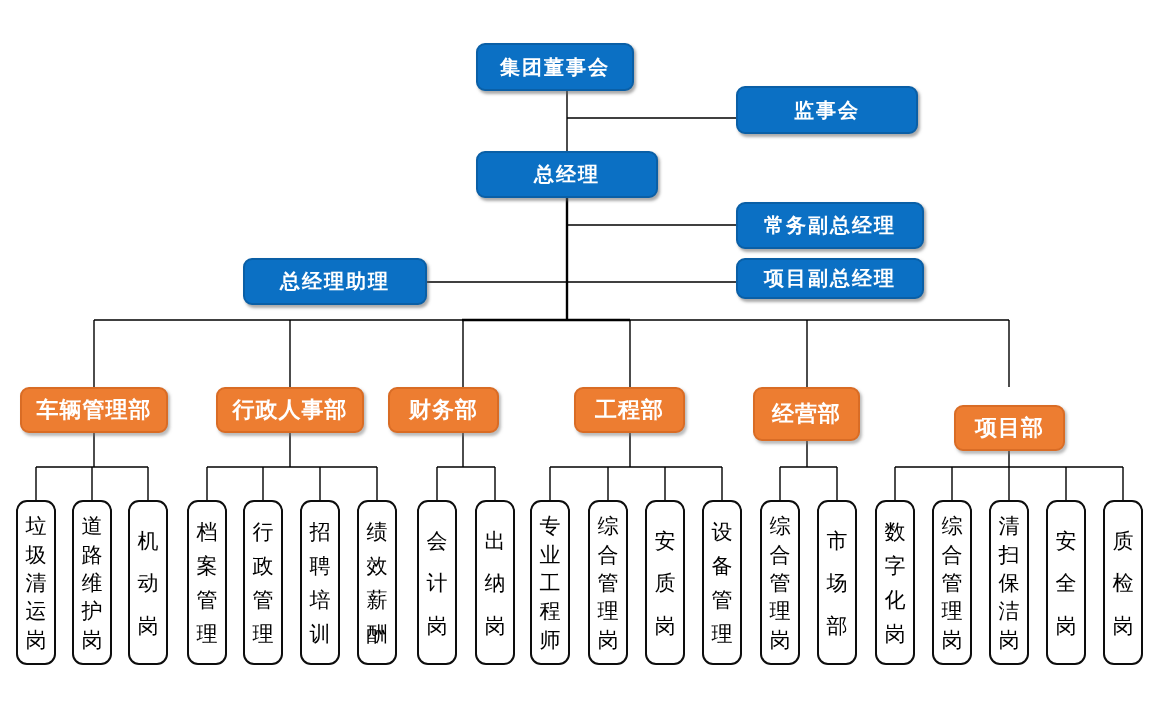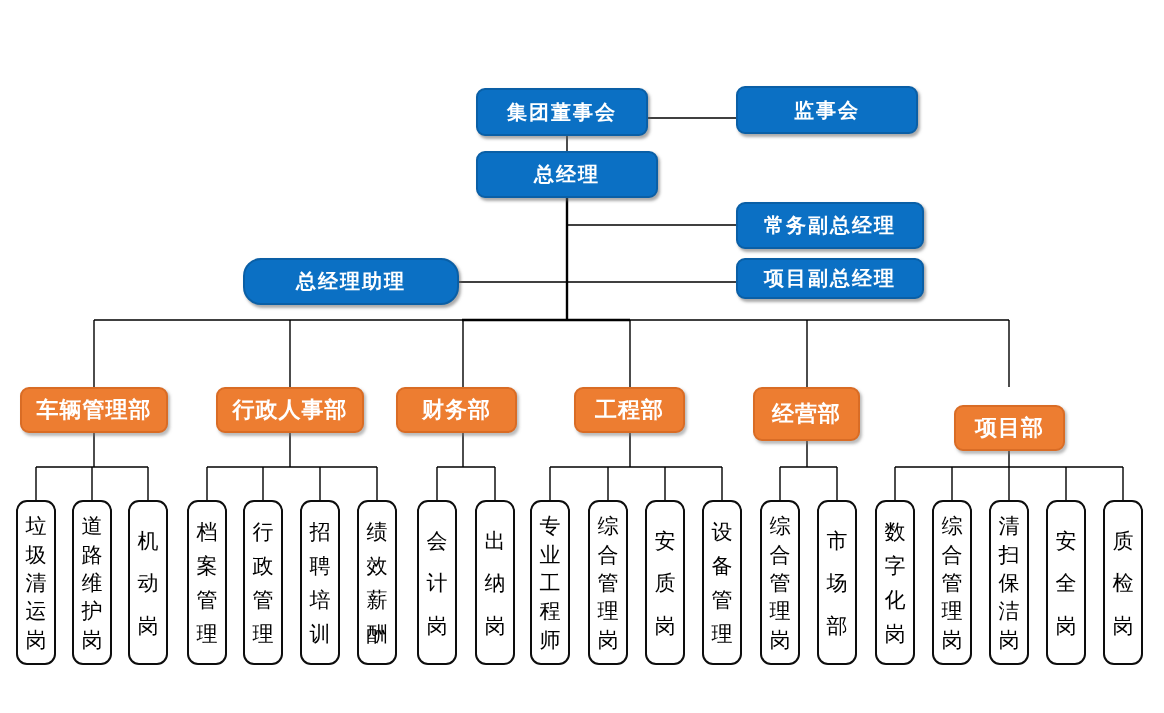--- a/index.html
+++ b/index.html
@@ -129,7 +129,7 @@
     <line x1="1123" y1="467" x2="1123" y2="500" stroke-width="1.4"></line>
   </svg>
 
-  <div class="node n1" style="left:476px; top:43px;  width:172px; height:48px;margin-top:45px;">集团董事会</div>
+  <div class="node n1" style="left:476px; top:43px;  width:158px; height:48px;">集团董事会</div>
   <div class="node n1" style="left:736px; top:86px;  width:182px; height:48px;">监事会</div>
   <div class="node n1" style="left:476px; top:151px; width:182px; height:47px;">总经理</div>
   <div class="node n1" style="left:736px; top:202px; width:188px; height:47px;">常务副总经理</div>

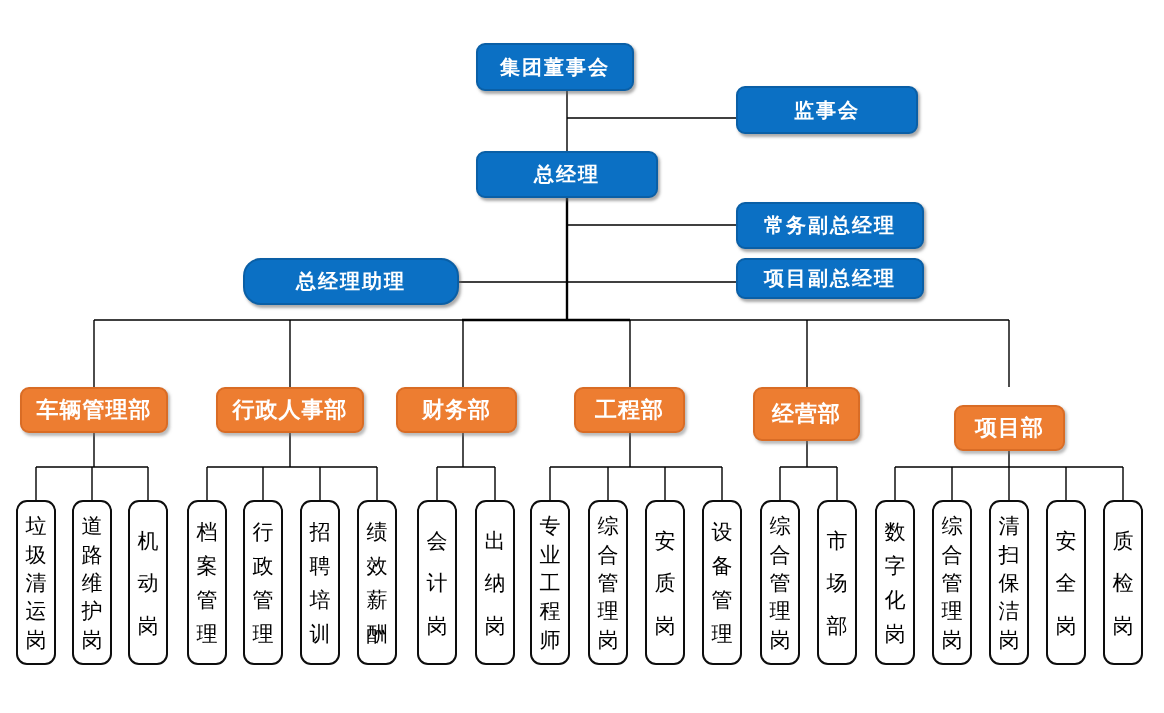--- a/index.html
+++ b/index.html
@@ -133,7 +133,7 @@
   <div class="node n1" style="left:736px; top:86px;  width:182px; height:48px;">监事会</div>
   <div class="node n1" style="left:476px; top:151px; width:182px; height:47px;">总经理</div>
   <div class="node n1" style="left:736px; top:202px; width:188px; height:47px;">常务副总经理</div>
-  <div class="node n1" style="left:243px; top:258px; width:216px; height:47px;border-radius:18px;">总经理助理</div>
+  <div class="node n1" style="left:243px; top:258px; width:184px; height:47px;">总经理助理</div>
   <div class="node n1" style="left:736px; top:258px; width:188px; height:41px;">项目副总经理</div>
 
   <div class="node n2" style="left:20px;  top:387px; width:148px; height:46px;">车辆管理部</div>

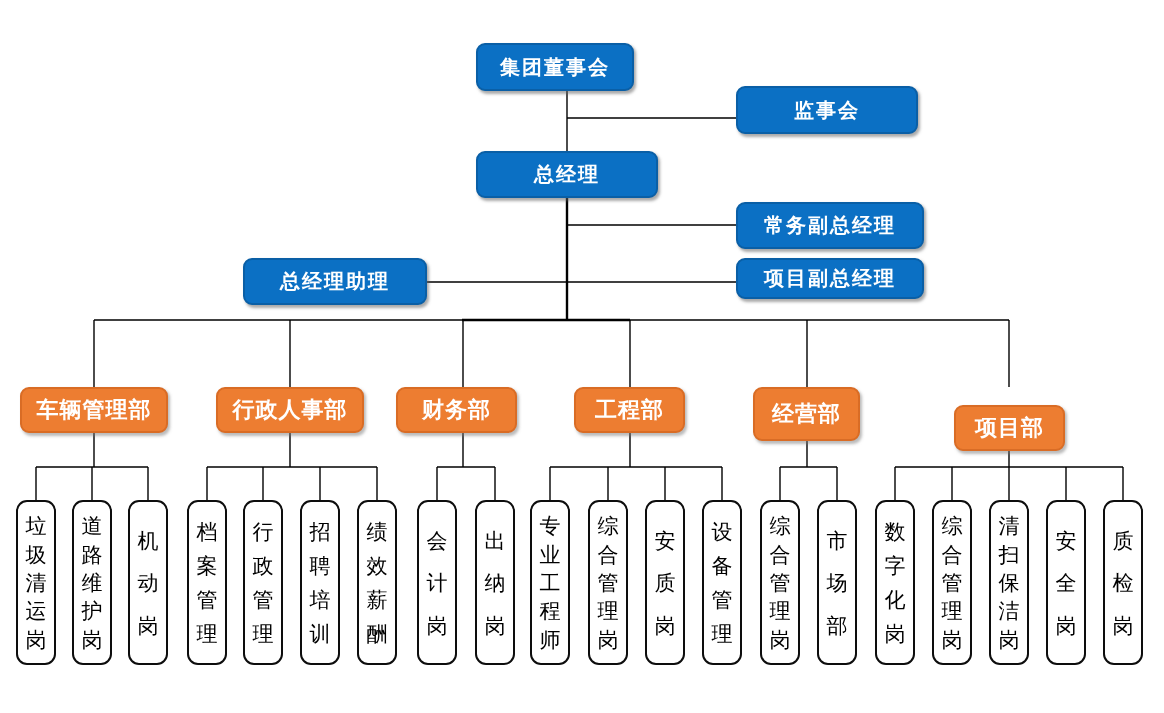--- a/index.html
+++ b/index.html
@@ -138,7 +138,7 @@
 
   <div class="node n2" style="left:20px;  top:387px; width:148px; height:46px;">车辆管理部</div>
   <div class="node n2" style="left:216px; top:387px; width:148px; height:46px;">行政人事部</div>
-  <div class="node n2" style="left:396px; top:387px; width:121px; height:46px;">财务部</div>
+  <div class="node n2" style="left:388px; top:387px; width:111px; height:46px;">财务部</div>
   <div class="node n2" style="left:574px; top:387px; width:111px; height:46px;">工程部</div>
   <div class="node n2" style="left:753px; top:387px; width:107px; height:54px;">经营部</div>
   <div class="node n2" style="left:954px; top:405px; width:111px; height:46px;">项目部</div>

